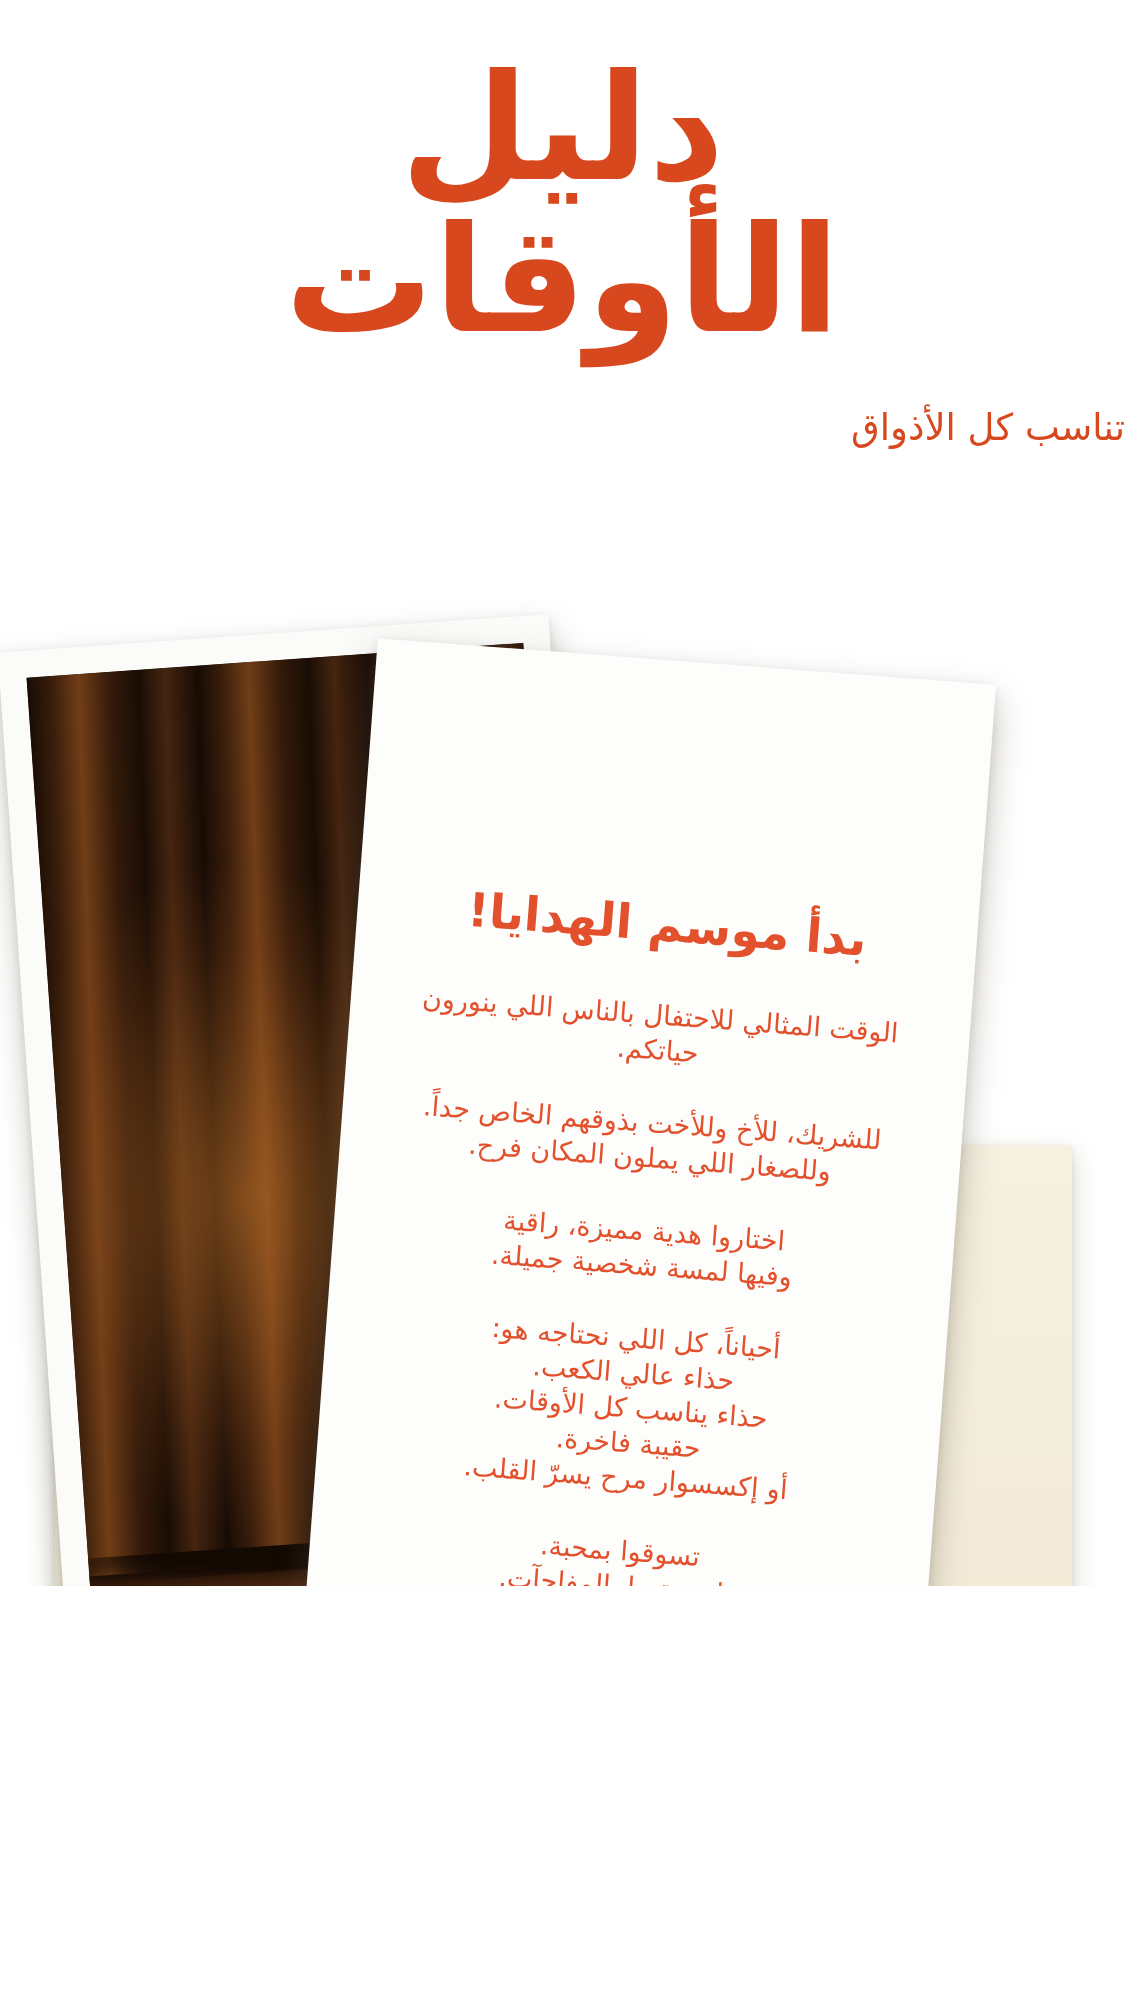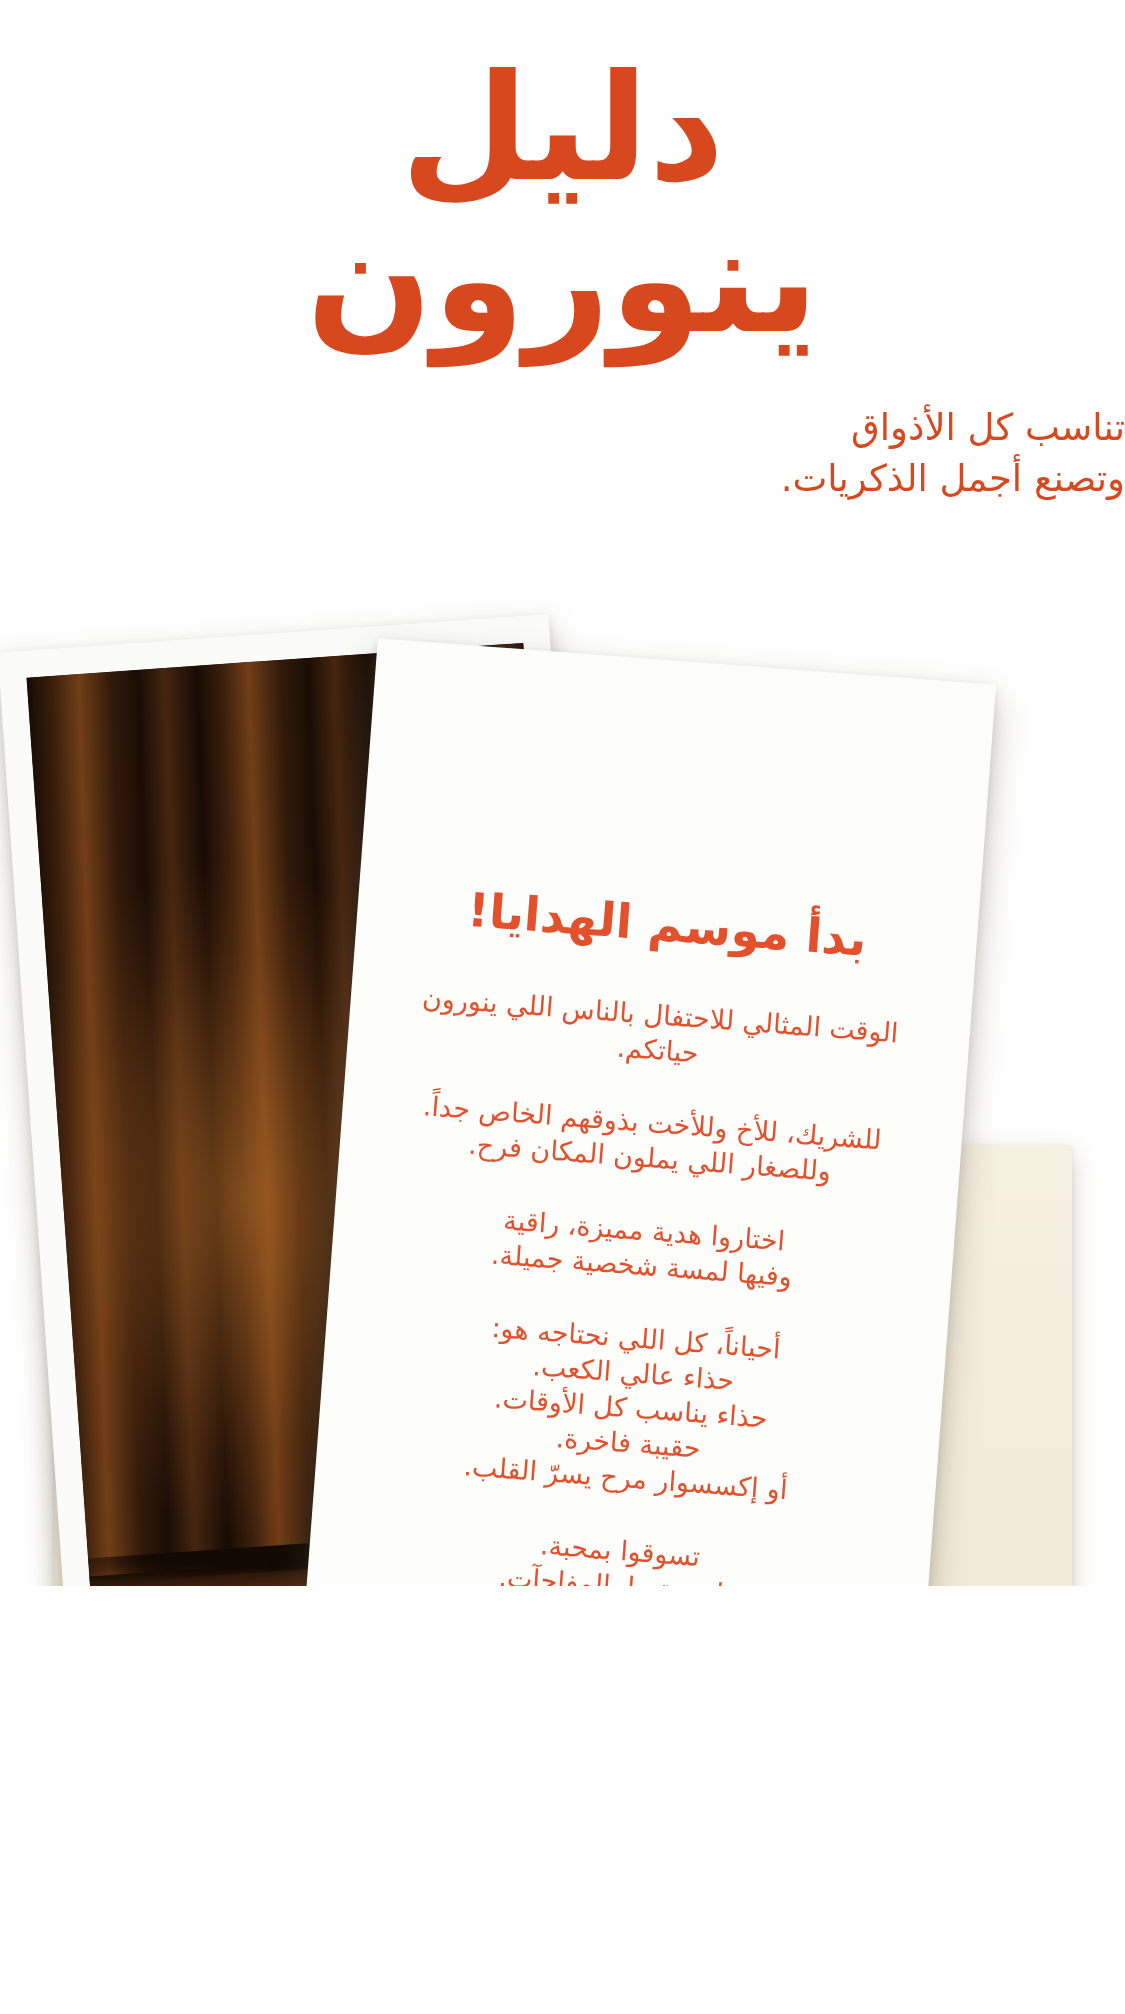--- a/index.html
+++ b/index.html
@@ -131,7 +131,7 @@
   <div class="hero" dir="rtl">
     <div class="hero-title">
       <div>دليل</div>
-      <div>ينورون</div>
+      <div>الأوقات</div>
     </div>
     <div class="hero-subtitle">
       <div>تناسب كل الأذواق</div>

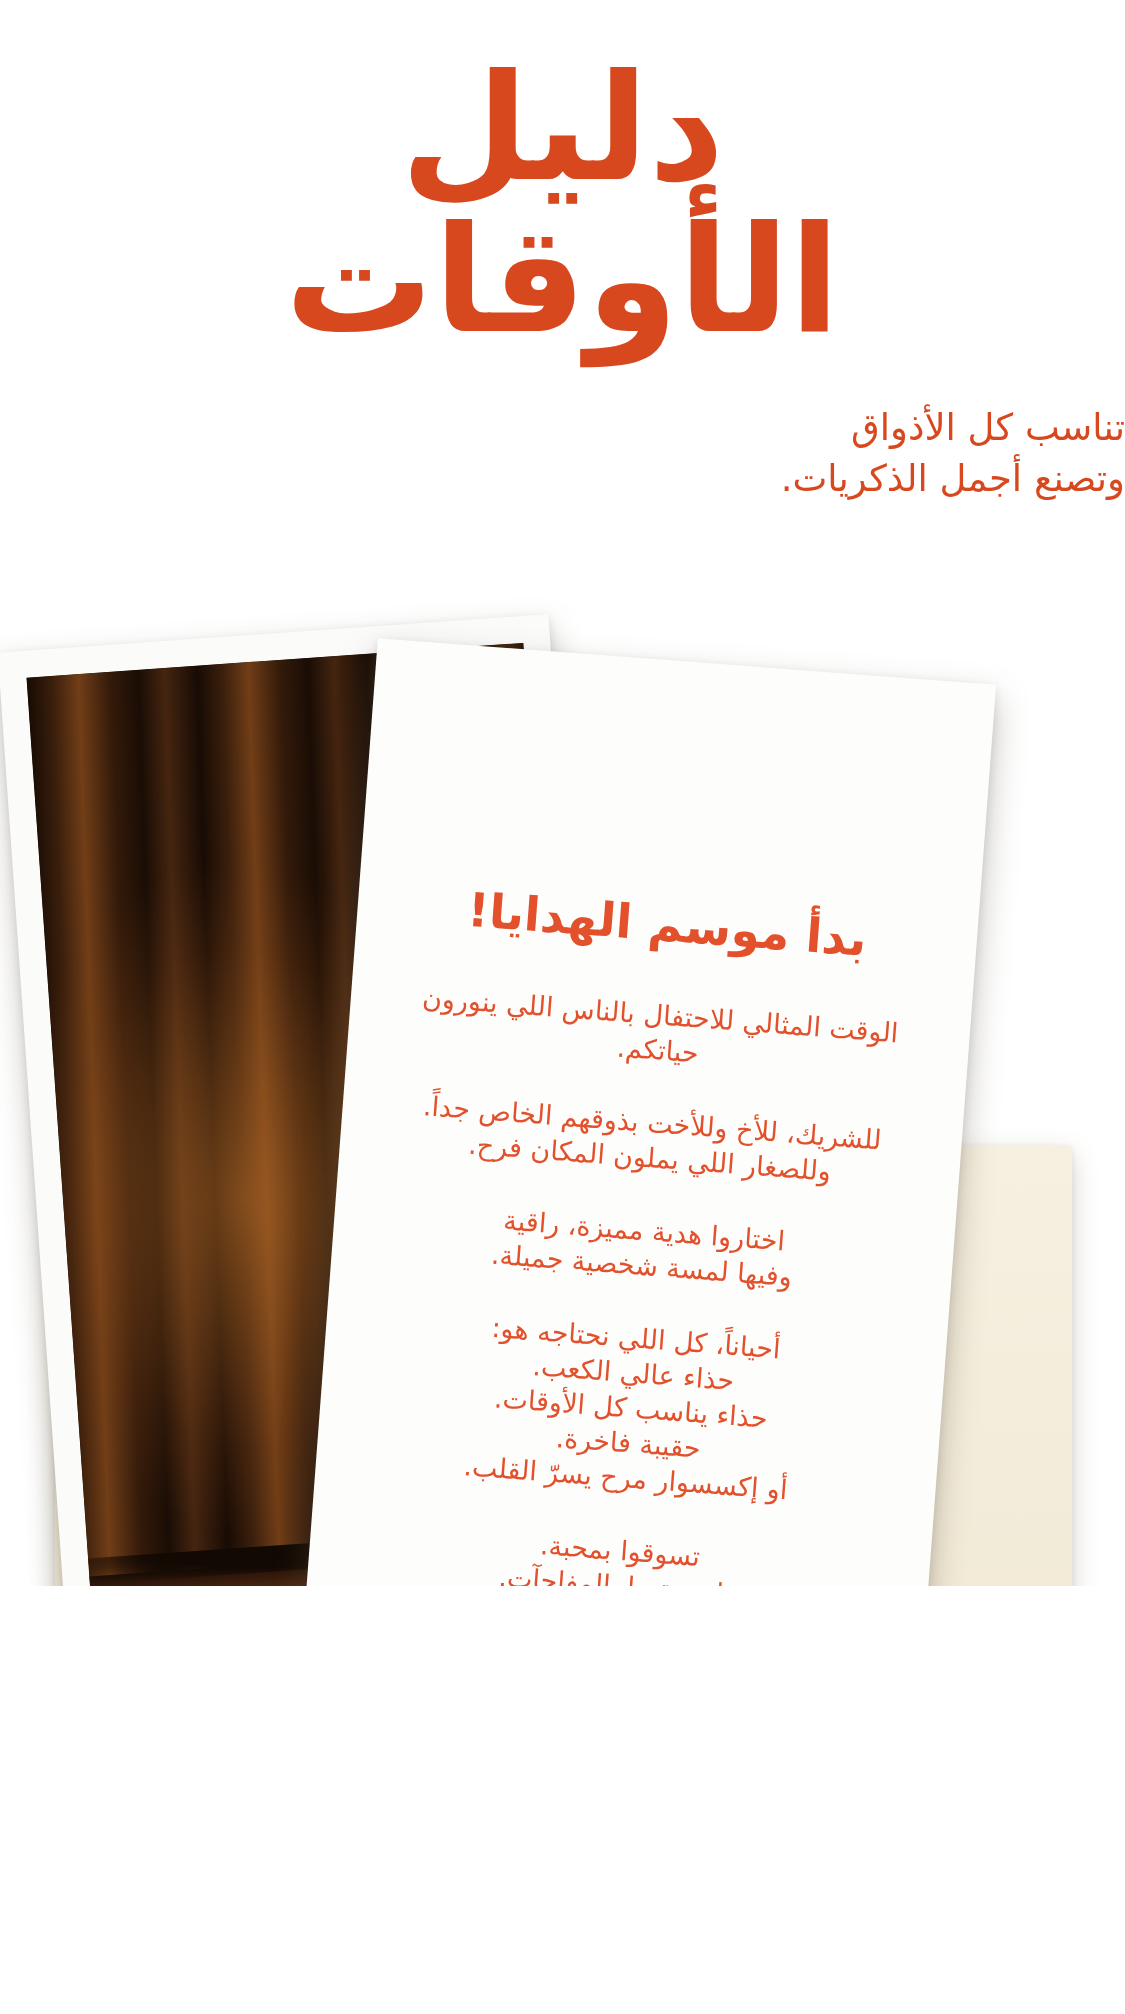--- a/index.html
+++ b/index.html
@@ -135,7 +135,6 @@
     </div>
     <div class="hero-subtitle">
       <div>تناسب كل الأذواق</div>
-      <div>وتصنع أجمل الذكريات.</div>
     </div>
   </div>
 

